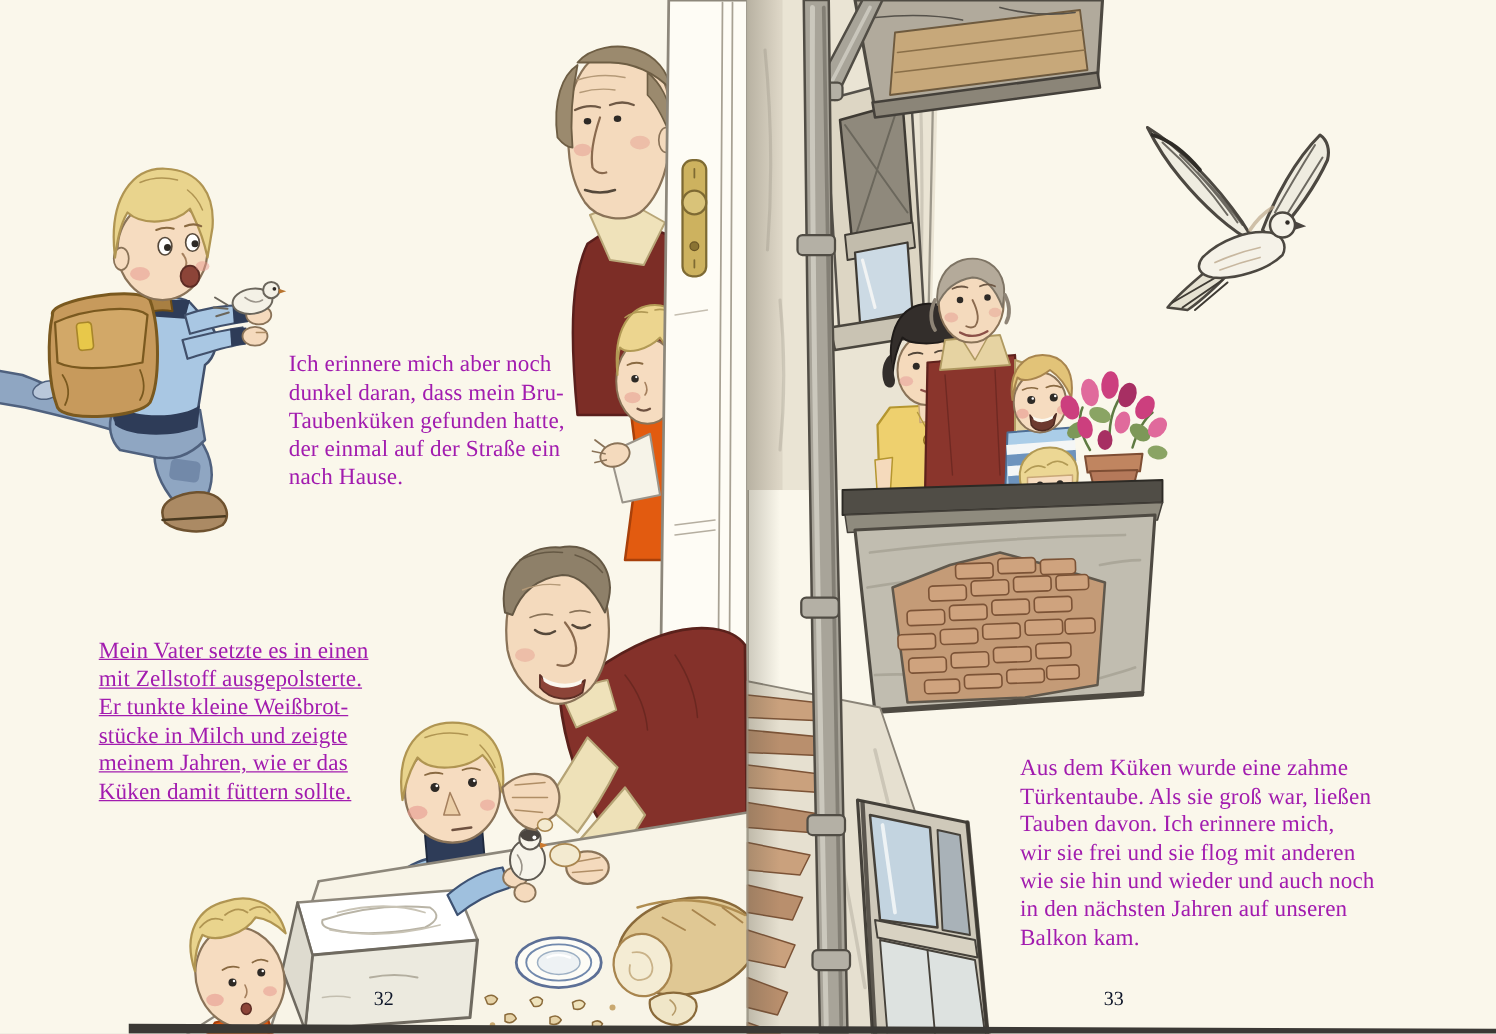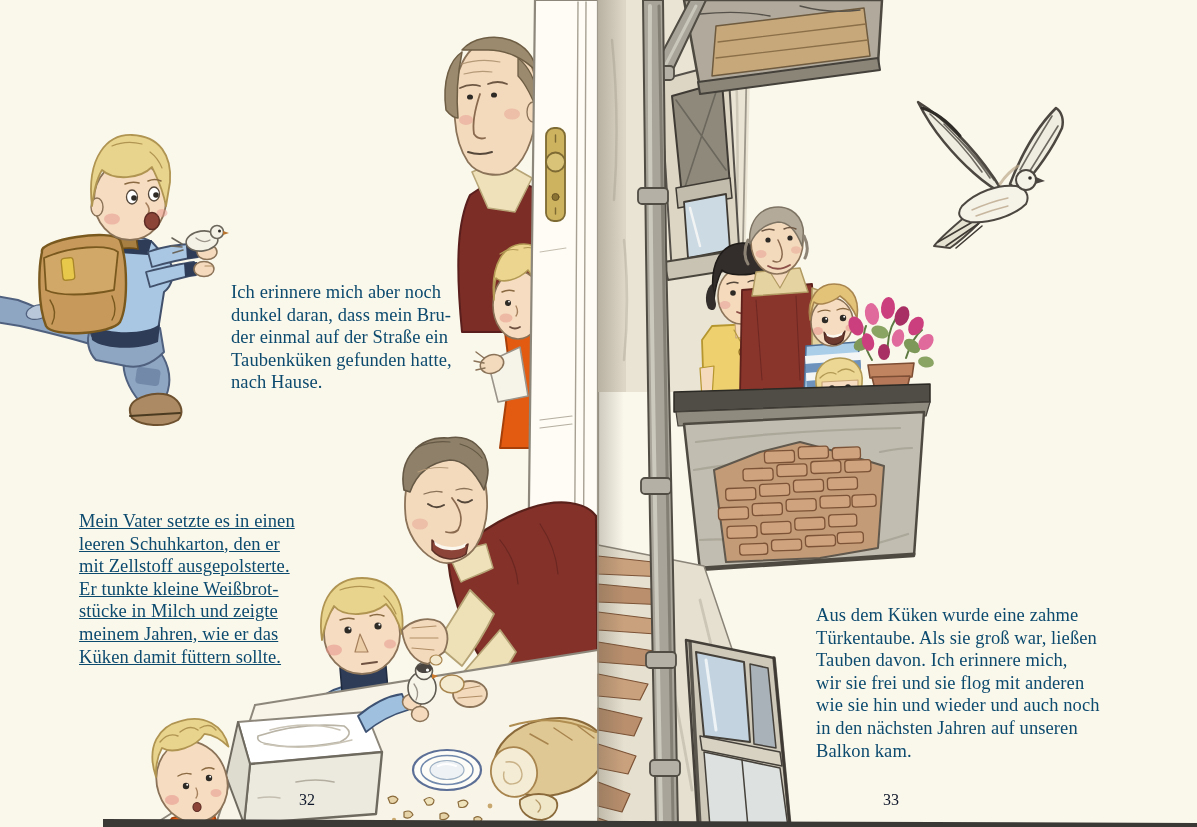--- a/index.html
+++ b/index.html
@@ -9,7 +9,7 @@
     font-family:"Liberation Serif","DejaVu Serif",serif;
   }
   .illo{position:absolute;left:0;top:0;z-index:1;}
-  .para{position:absolute;z-index:2;color:#0c4a6e;
+  .para{position:absolute;z-index:2;color:#a21caf;
         font-size:18.5px;line-height:22.6px;letter-spacing:.1px;}
   .para div{white-space:nowrap;}
   #para1{left:231px;top:281px;}

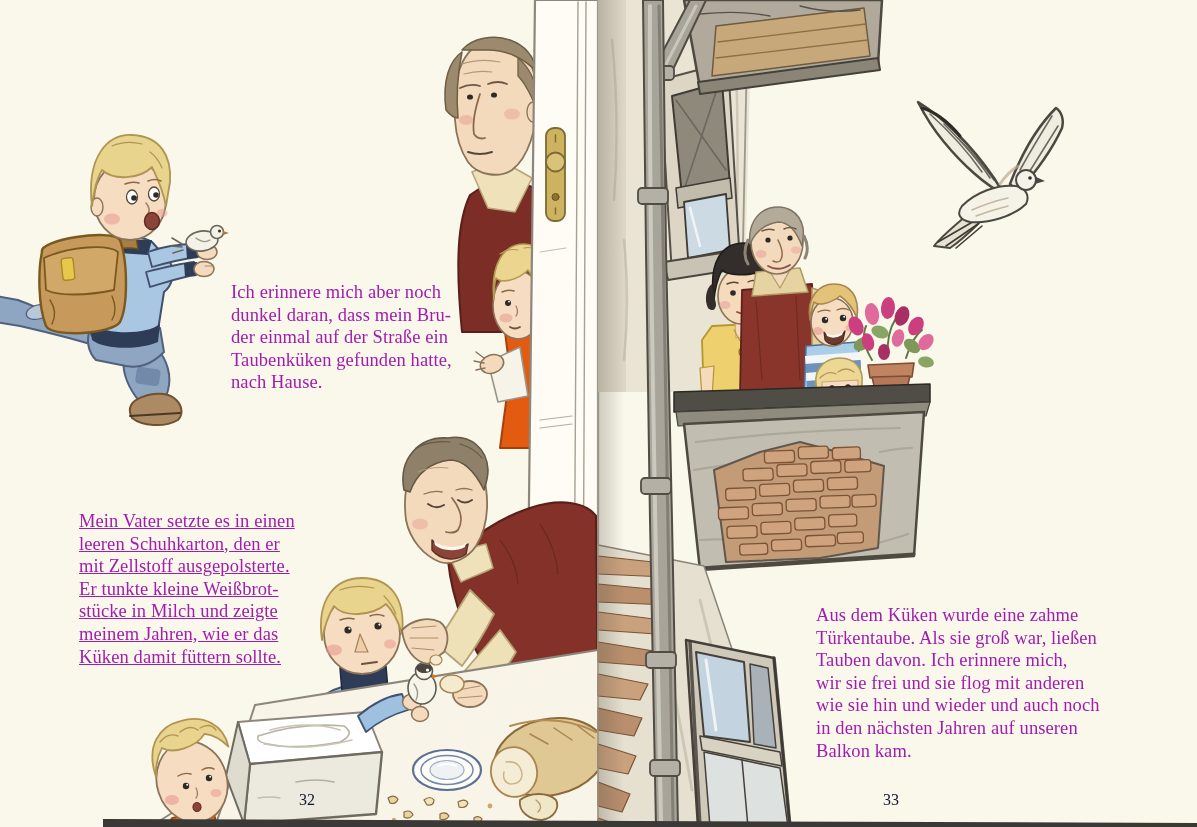--- a/index.html
+++ b/index.html
@@ -472,8 +472,8 @@
 <div class="para" id="para1">
   <div>Ich erinnere mich aber noch</div>
   <div>dunkel daran, dass mein Bru-</div>
+  <div>Taubenküken gefunden hatte,</div>
   <div>der einmal auf der Straße ein</div>
-  <div>Taubenküken gefunden hatte,</div>
   <div>nach Hause.</div>
 </div>
 

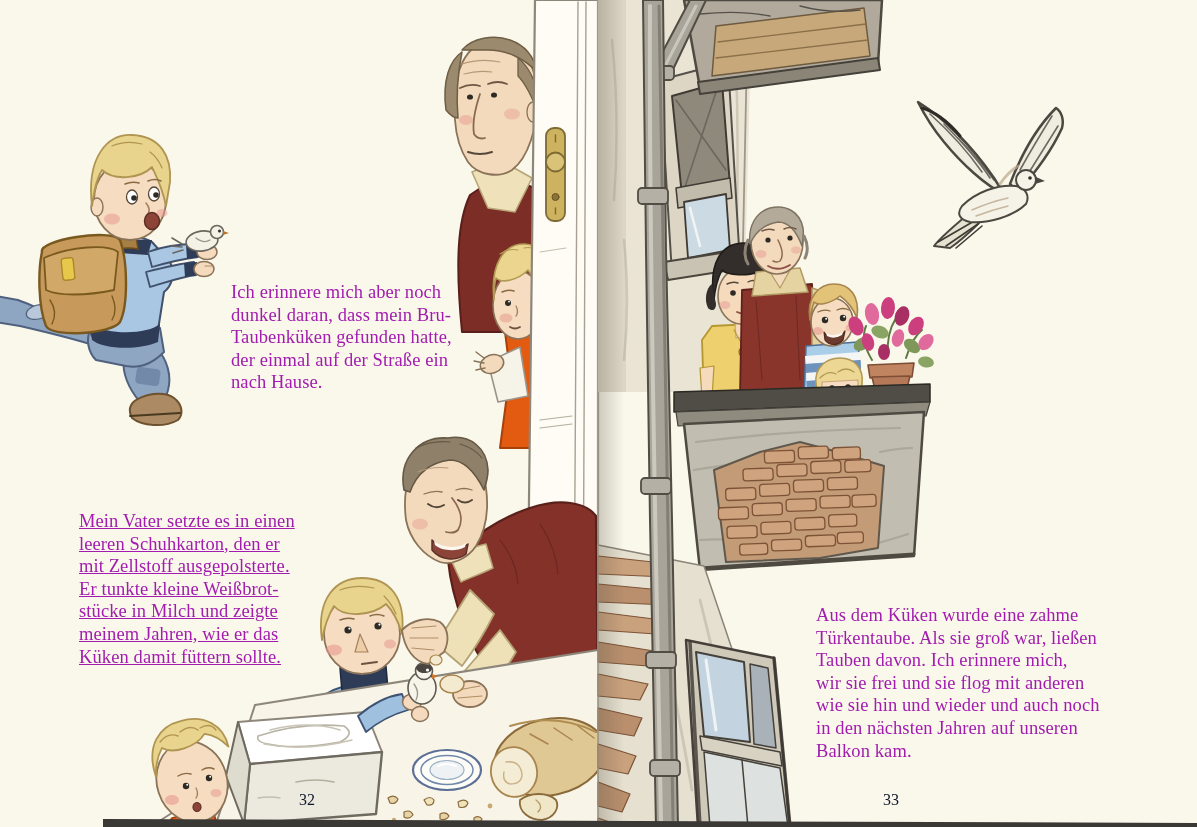--- a/index.html
+++ b/index.html
@@ -479,7 +479,6 @@
 
 <div class="para" id="para2">
   <div>Mein Vater setzte es in einen</div>
-  <div>leeren Schuhkarton, den er</div>
   <div>mit Zellstoff ausgepolsterte.</div>
   <div>Er tunkte kleine Weißbrot-</div>
   <div>stücke in Milch und zeigte</div>

